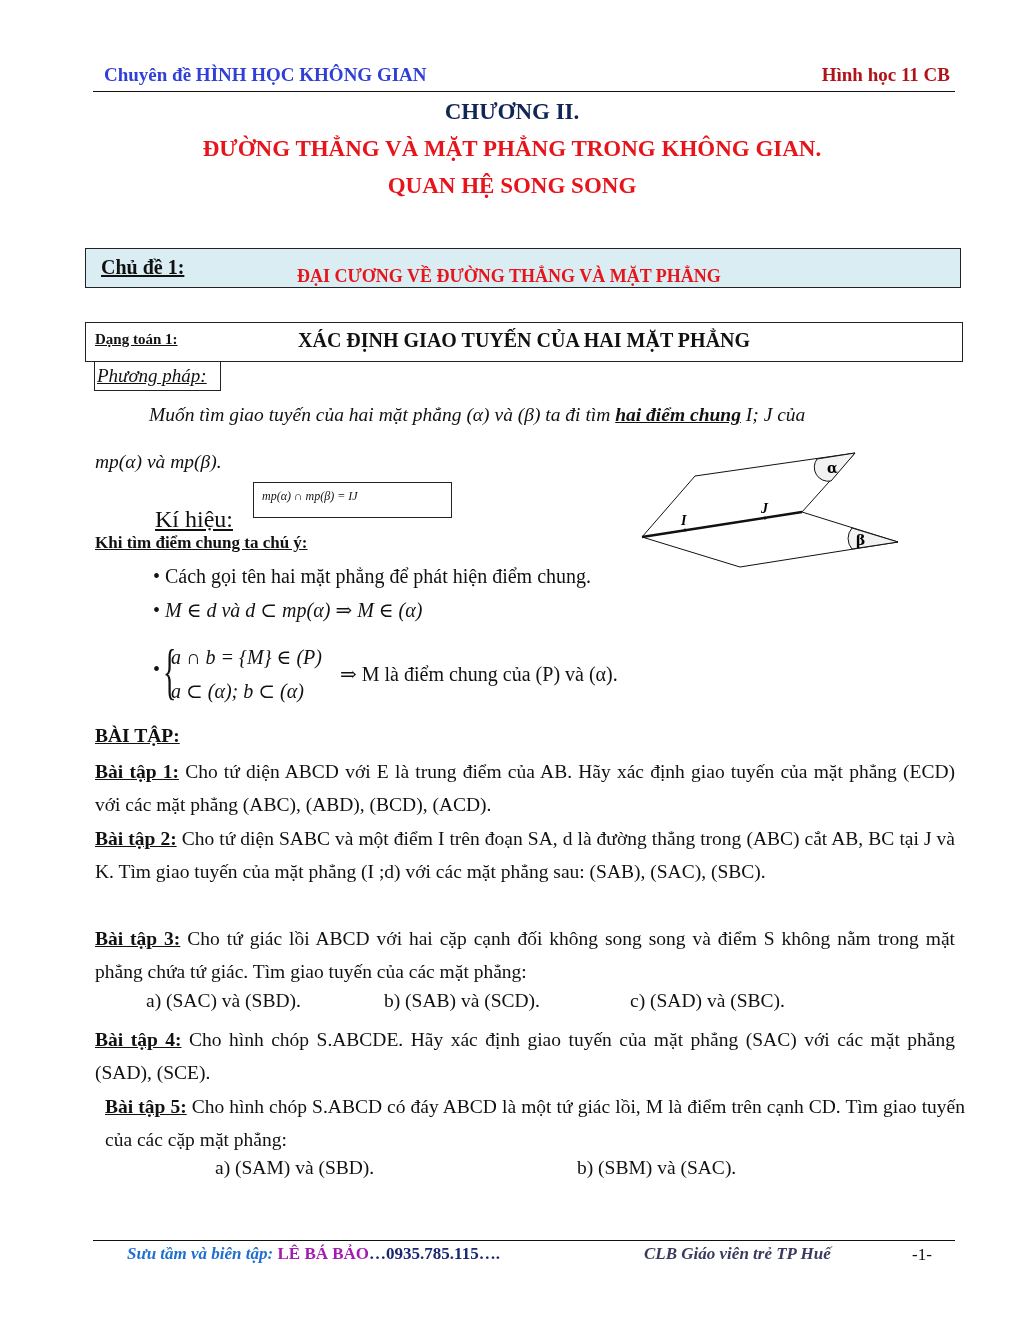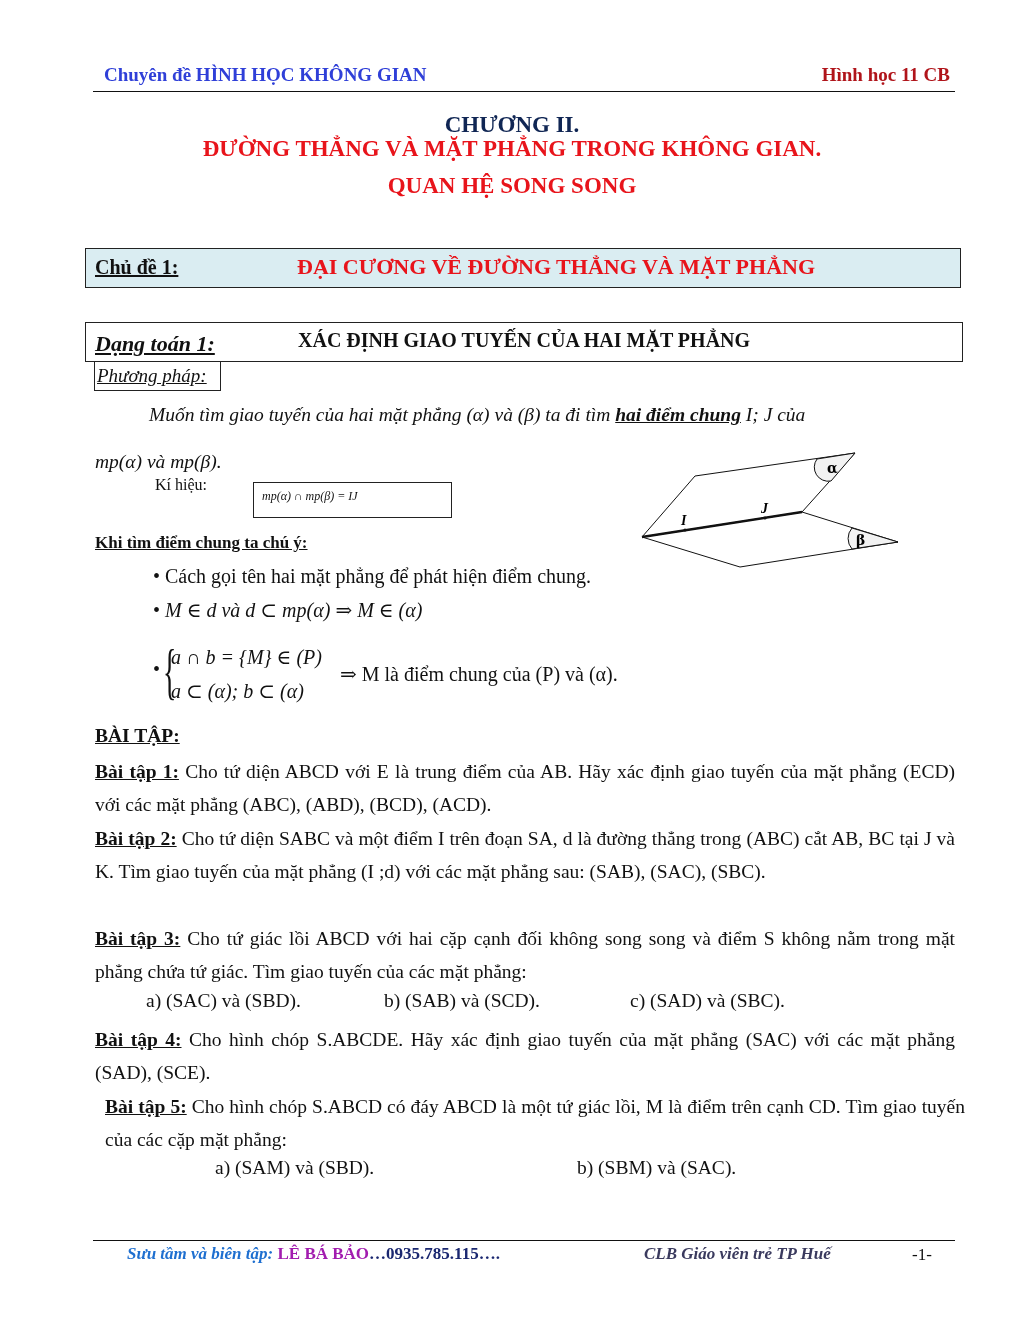--- a/index.html
+++ b/index.html
@@ -10,7 +10,7 @@
   .header-right { right: 74px; top: 64px; font-size: 19px; font-weight: bold; color: #b0141a; }
   .header-rule { left: 93px; top: 91px; width: 862px; height: 0; border-top: 1.5px solid #111; }
   .chapter { left: 0; width: 1024px; text-align: center; font-weight: bold; font-size: 23px; }
-  .ch1 { top: 112px; color: #102654; }
+  .ch1 { top: 99px; color: #102654; }
   .ch2 { top: 136px; color: #e8141b; }
   .ch3 { top: 173px; color: #e8141b; }
   .topic-box { left: 85px; top: 248px; width: 876px; height: 40px; background: #daedf2;

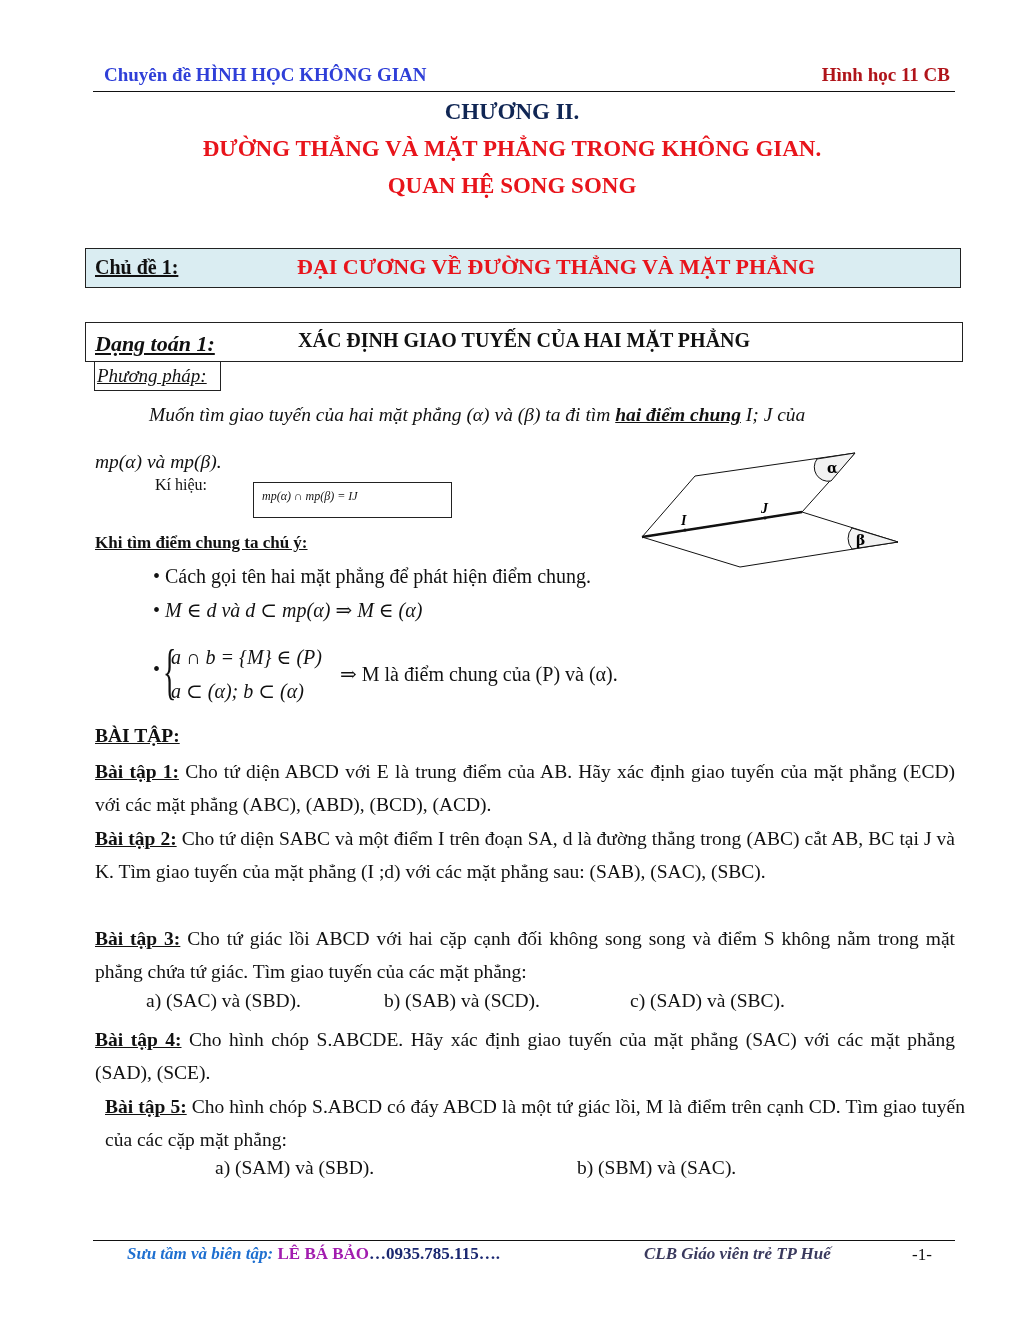--- a/index.html
+++ b/index.html
@@ -15,7 +15,7 @@
   .ch3 { top: 173px; color: #e8141b; }
   .topic-box { left: 85px; top: 248px; width: 876px; height: 40px; background: #daedf2;
                border: 1.5px solid #222; box-sizing: border-box; }
-  .topic-label { left: 95px; top: 256px; font-size: 20px; font-weight: bold; text-decoration: underline; color: #111; }
+  .topic-label { left: 101px; top: 256px; font-size: 20px; font-weight: bold; text-decoration: underline; color: #111; }
   .topic-title { left: 297px; top: 254px; font-size: 22px; font-weight: bold; color: #e8141b; }
   .dang-box { left: 85px; top: 322px; width: 878px; height: 40px; border: 1.5px solid #222; box-sizing: border-box; }
   .dang-label { left: 95px; top: 331px; font-size: 22px; font-weight: bold; text-decoration: underline; font-style: italic; }

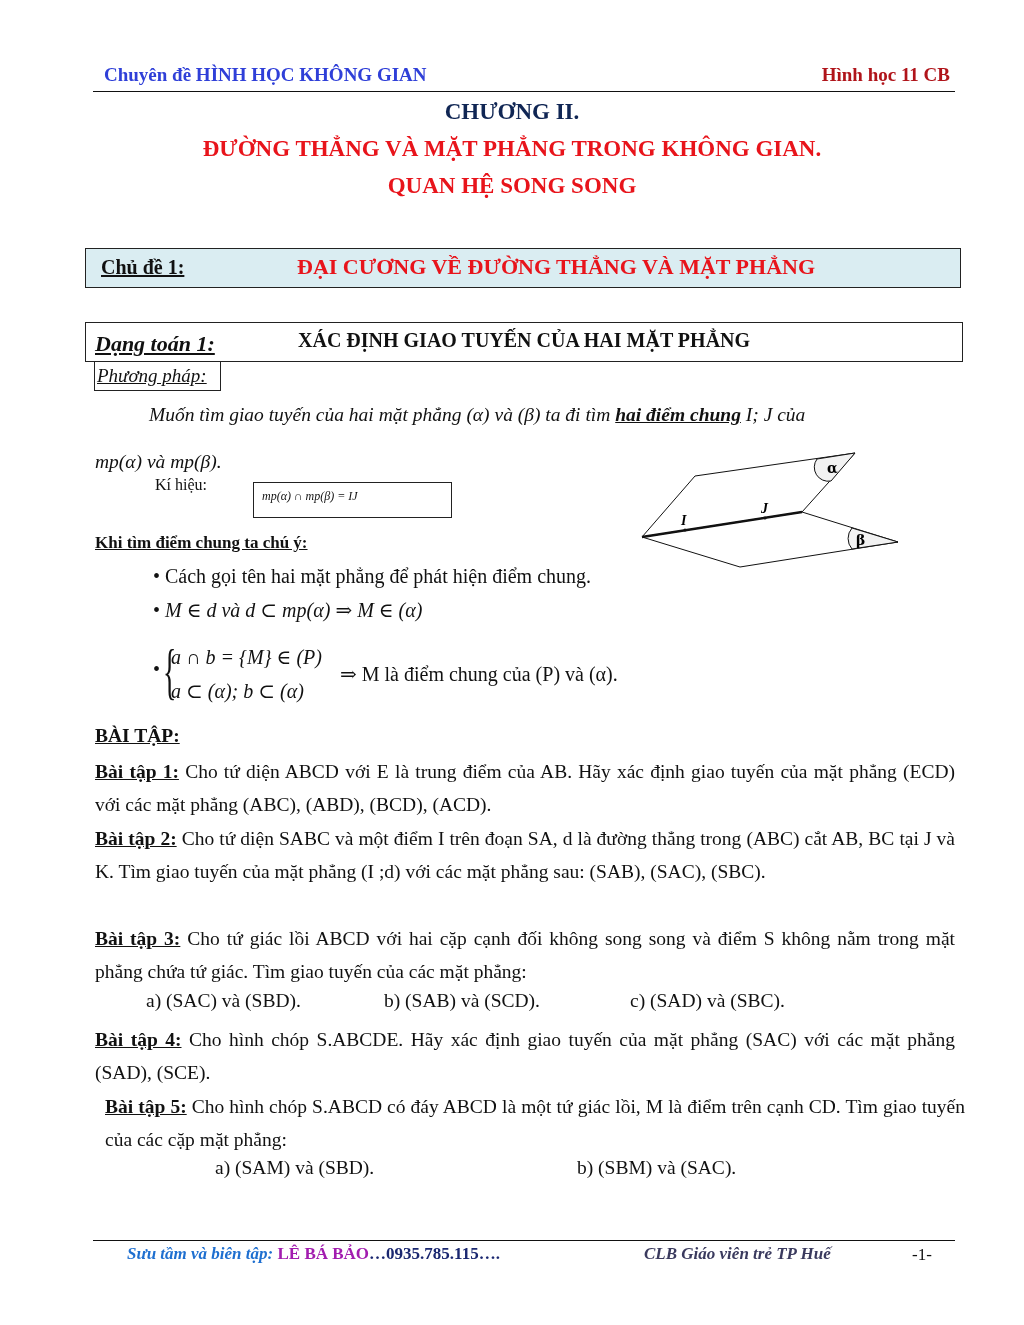--- a/index.html
+++ b/index.html
@@ -16,7 +16,7 @@
   .topic-box { left: 85px; top: 248px; width: 876px; height: 40px; background: #daedf2;
                border: 1.5px solid #222; box-sizing: border-box; }
   .topic-label { left: 101px; top: 256px; font-size: 20px; font-weight: bold; text-decoration: underline; color: #111; }
-  .topic-title { left: 297px; top: 254px; font-size: 22px; font-weight: bold; color: #e8141b; }
+  .topic-title { left: 297px; top: 266px; font-size: 18px; font-weight: bold; color: #e8141b; }
   .dang-box { left: 85px; top: 322px; width: 878px; height: 40px; border: 1.5px solid #222; box-sizing: border-box; }
   .dang-label { left: 95px; top: 331px; font-size: 22px; font-weight: bold; text-decoration: underline; font-style: italic; }
   .dang-title { left: 298px; top: 329px; font-size: 20px; font-weight: bold; }

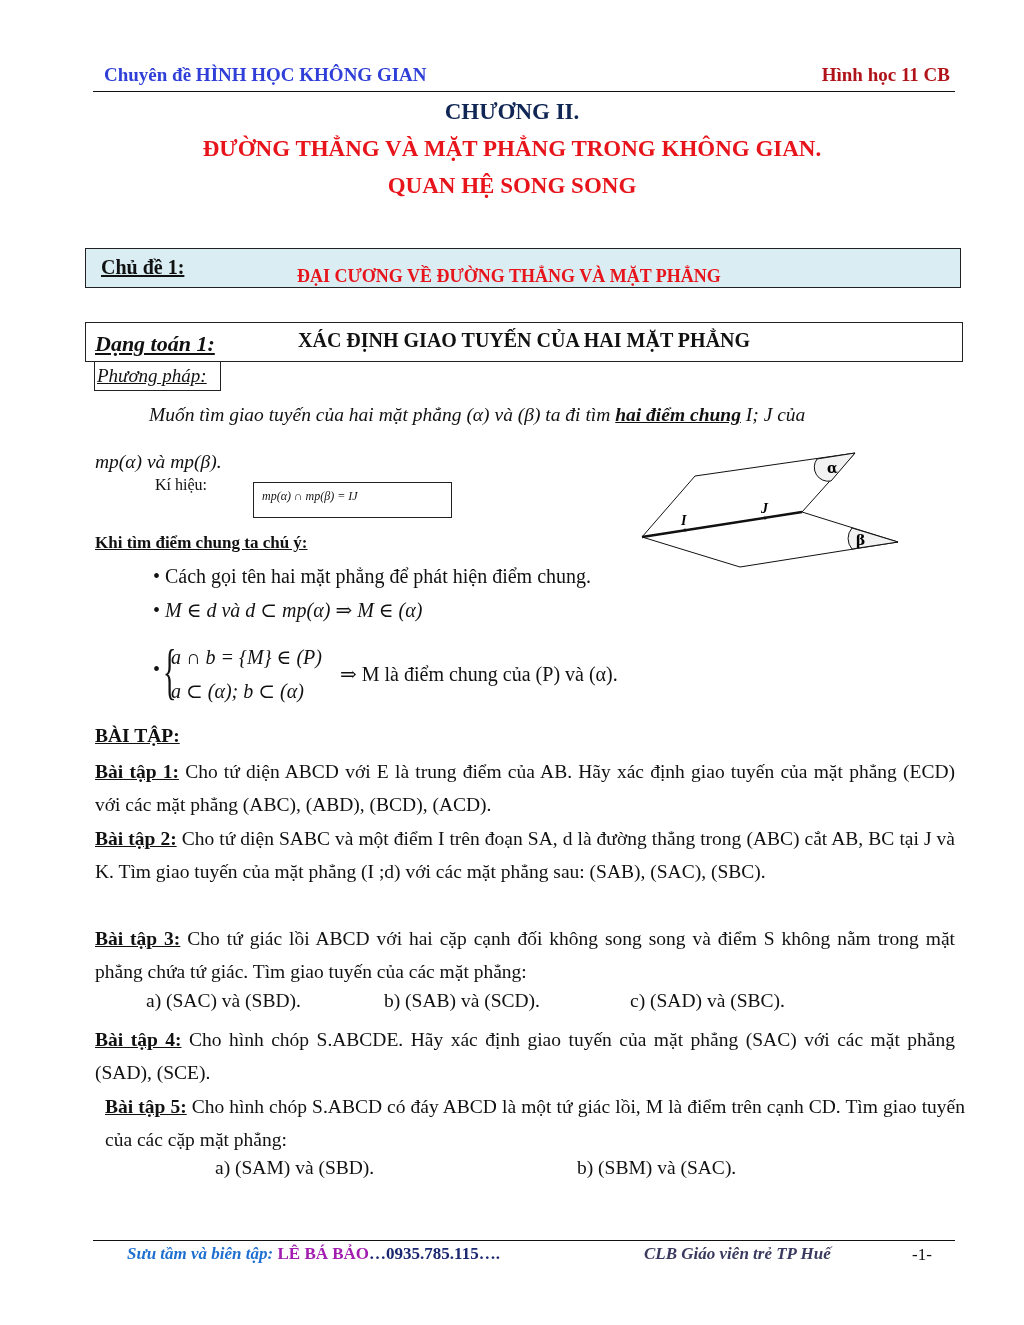--- a/index.html
+++ b/index.html
@@ -18,7 +18,7 @@
   .topic-label { left: 101px; top: 256px; font-size: 20px; font-weight: bold; text-decoration: underline; color: #111; }
   .topic-title { left: 297px; top: 266px; font-size: 18px; font-weight: bold; color: #e8141b; }
   .dang-box { left: 85px; top: 322px; width: 878px; height: 40px; border: 1.5px solid #222; box-sizing: border-box; }
-  .dang-label { left: 95px; top: 331px; font-size: 22px; font-weight: bold; text-decoration: underline; font-style: italic; }
+  .dang-label { left: 95px; top: 331px; font-size: 15px; font-weight: bold; text-decoration: underline; }
   .dang-title { left: 298px; top: 329px; font-size: 20px; font-weight: bold; }
   .pp-box { left: 94px; top: 361px; width: 127px; height: 30px; border: 1.5px solid #222; box-sizing: border-box; }
   .pp-label { left: 97px; top: 365px; font-size: 19px; font-style: italic; text-decoration: underline; }

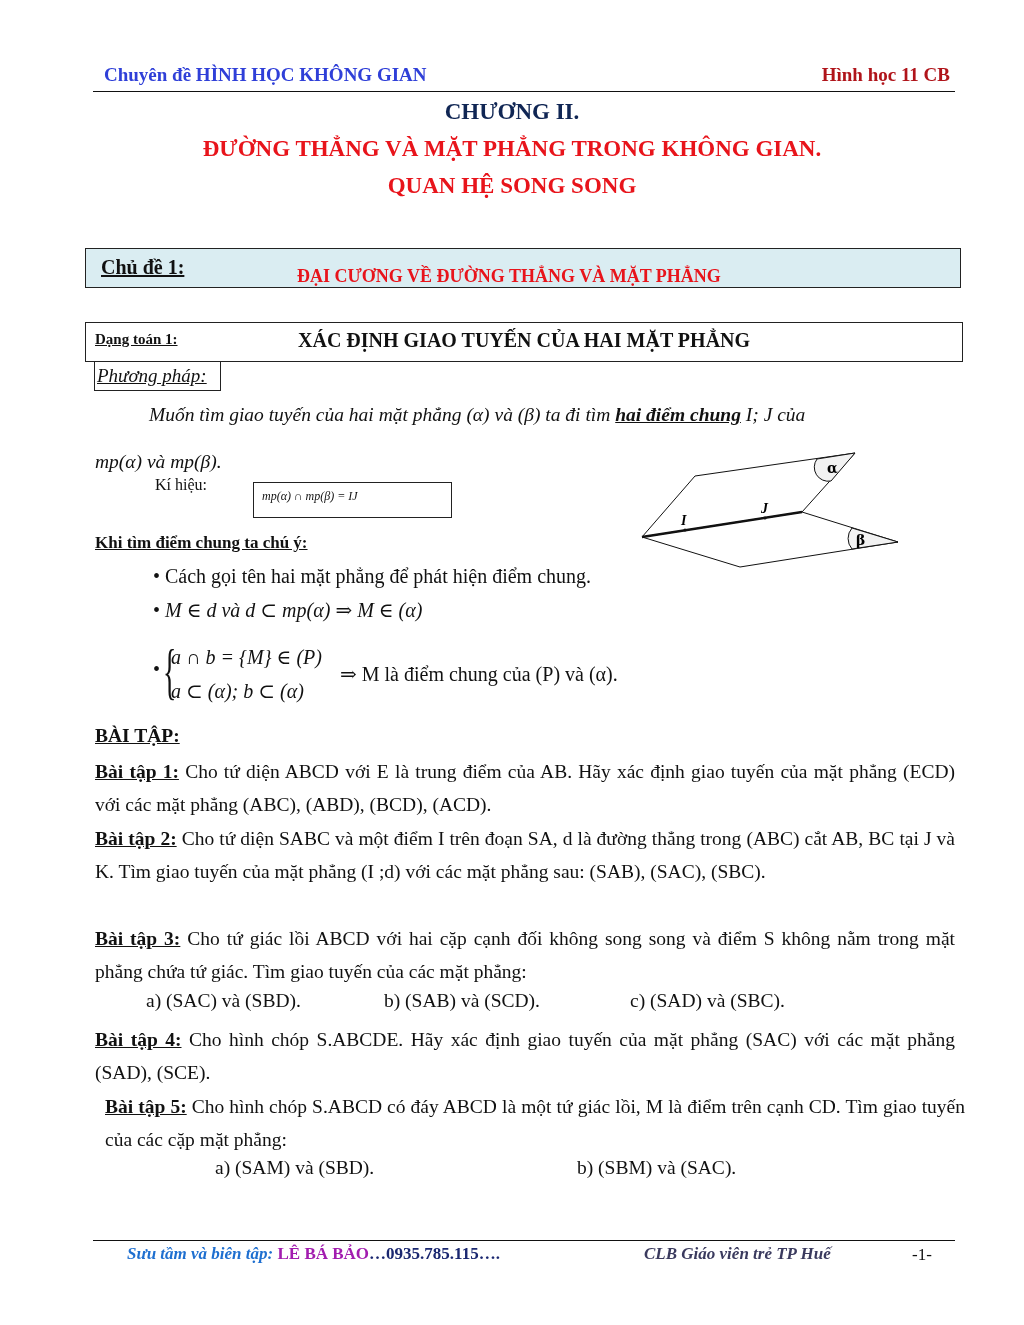--- a/index.html
+++ b/index.html
@@ -27,7 +27,7 @@
   .bu { font-weight: bold; text-decoration: underline; }
   .p1 { left: 149px; top: 398px; }
   .p1b { left: 95px; top: 445px; }
-  .kh-label { left: 155px; top: 476px; font-size: 16px; }
+  .kh-label { left: 155px; top: 506px; font-size: 24px; text-decoration: underline; }
   .kh-box { left: 253px; top: 482px; width: 199px; height: 36px; border: 1.5px solid #222; box-sizing: border-box;
             font-size: 12px; font-style: italic; padding: 6px 8px; white-space: nowrap; }
   .chu-y { left: 95px; top: 533px; font-size: 17px; font-weight: bold; text-decoration: underline; }

